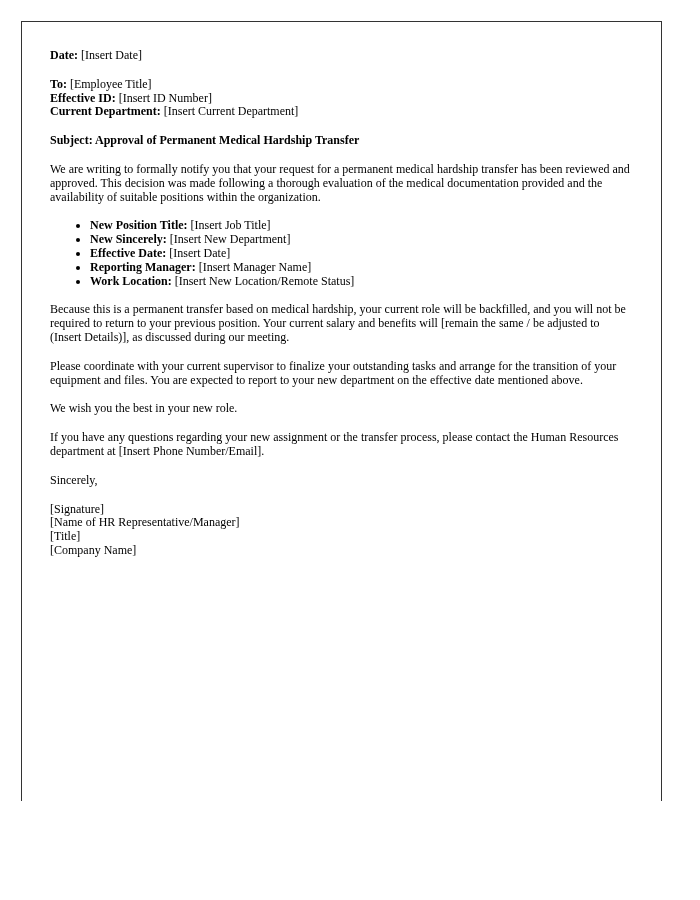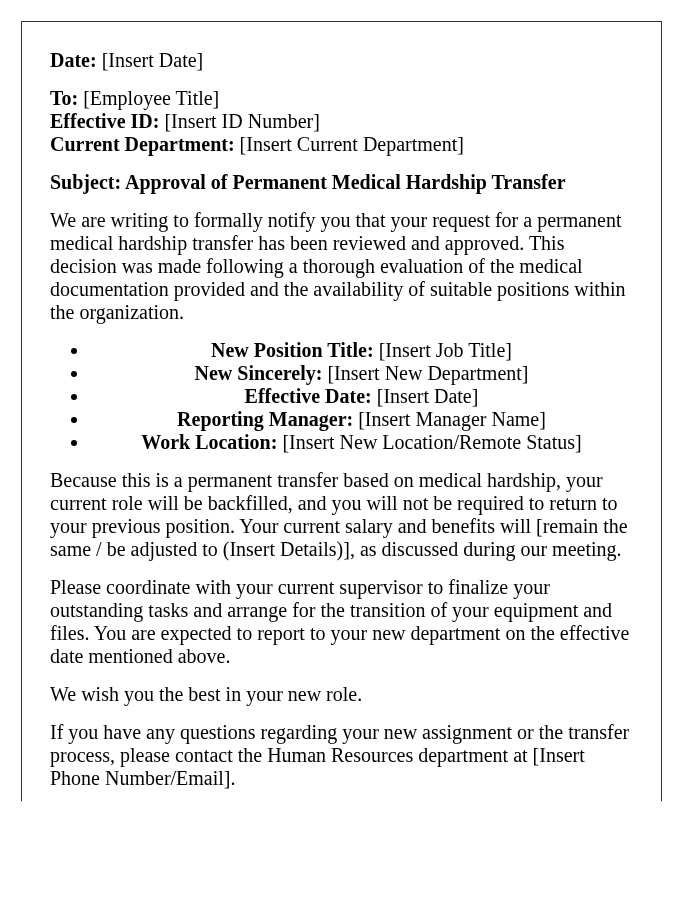--- a/index.html
+++ b/index.html
@@ -23,7 +23,7 @@
     padding: 12px 28px;
     overflow: hidden;
     font-family: "Liberation Serif", "DejaVu Serif", serif;
-    font-size: 20px;
+    font-size: 12px;
     line-height: 1.15;
     color: #000000;
   }

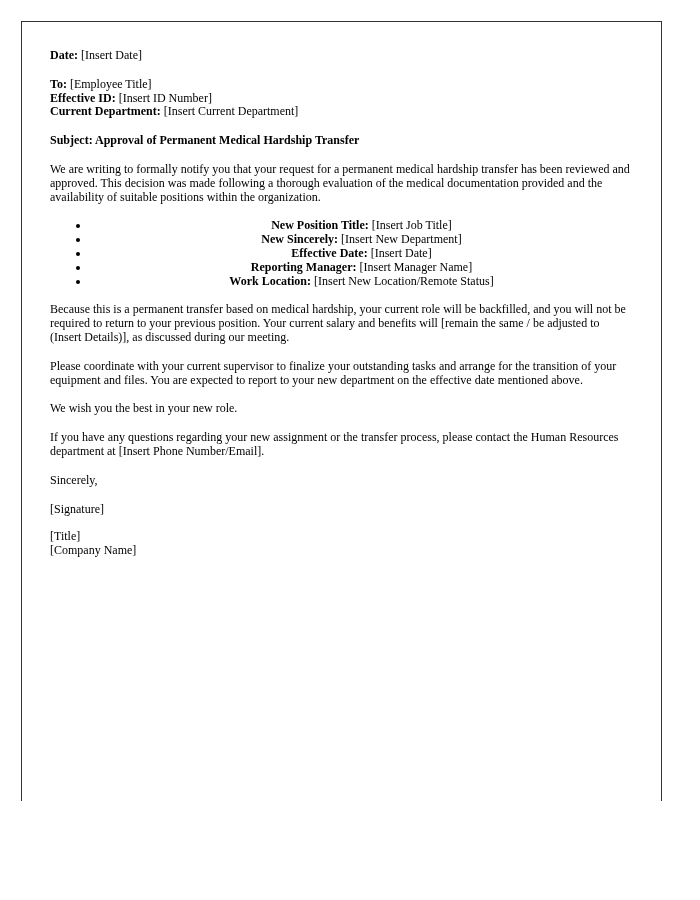--- a/index.html
+++ b/index.html
@@ -34,7 +34,6 @@
   ul.details-list {
     margin: 15px 0;
     padding-left: 40px;
-    text-align: center;
   }
   ul.details-list li { margin: 0; }
 </style>

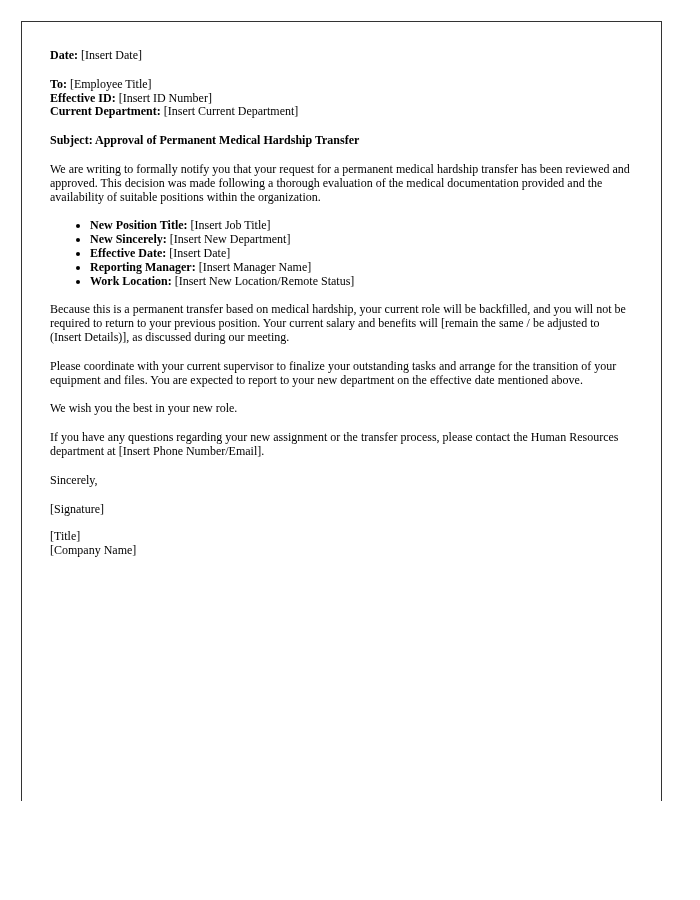--- a/index.html
+++ b/index.html
@@ -74,7 +74,7 @@
 
   <p>
     <span>[Signature]</span><br>
-    <br>
+    <span>[Name of HR Representative/Manager]</span><br>
     <span>[Title]</span><br>
     <span>[Company Name]</span>
   </p>

